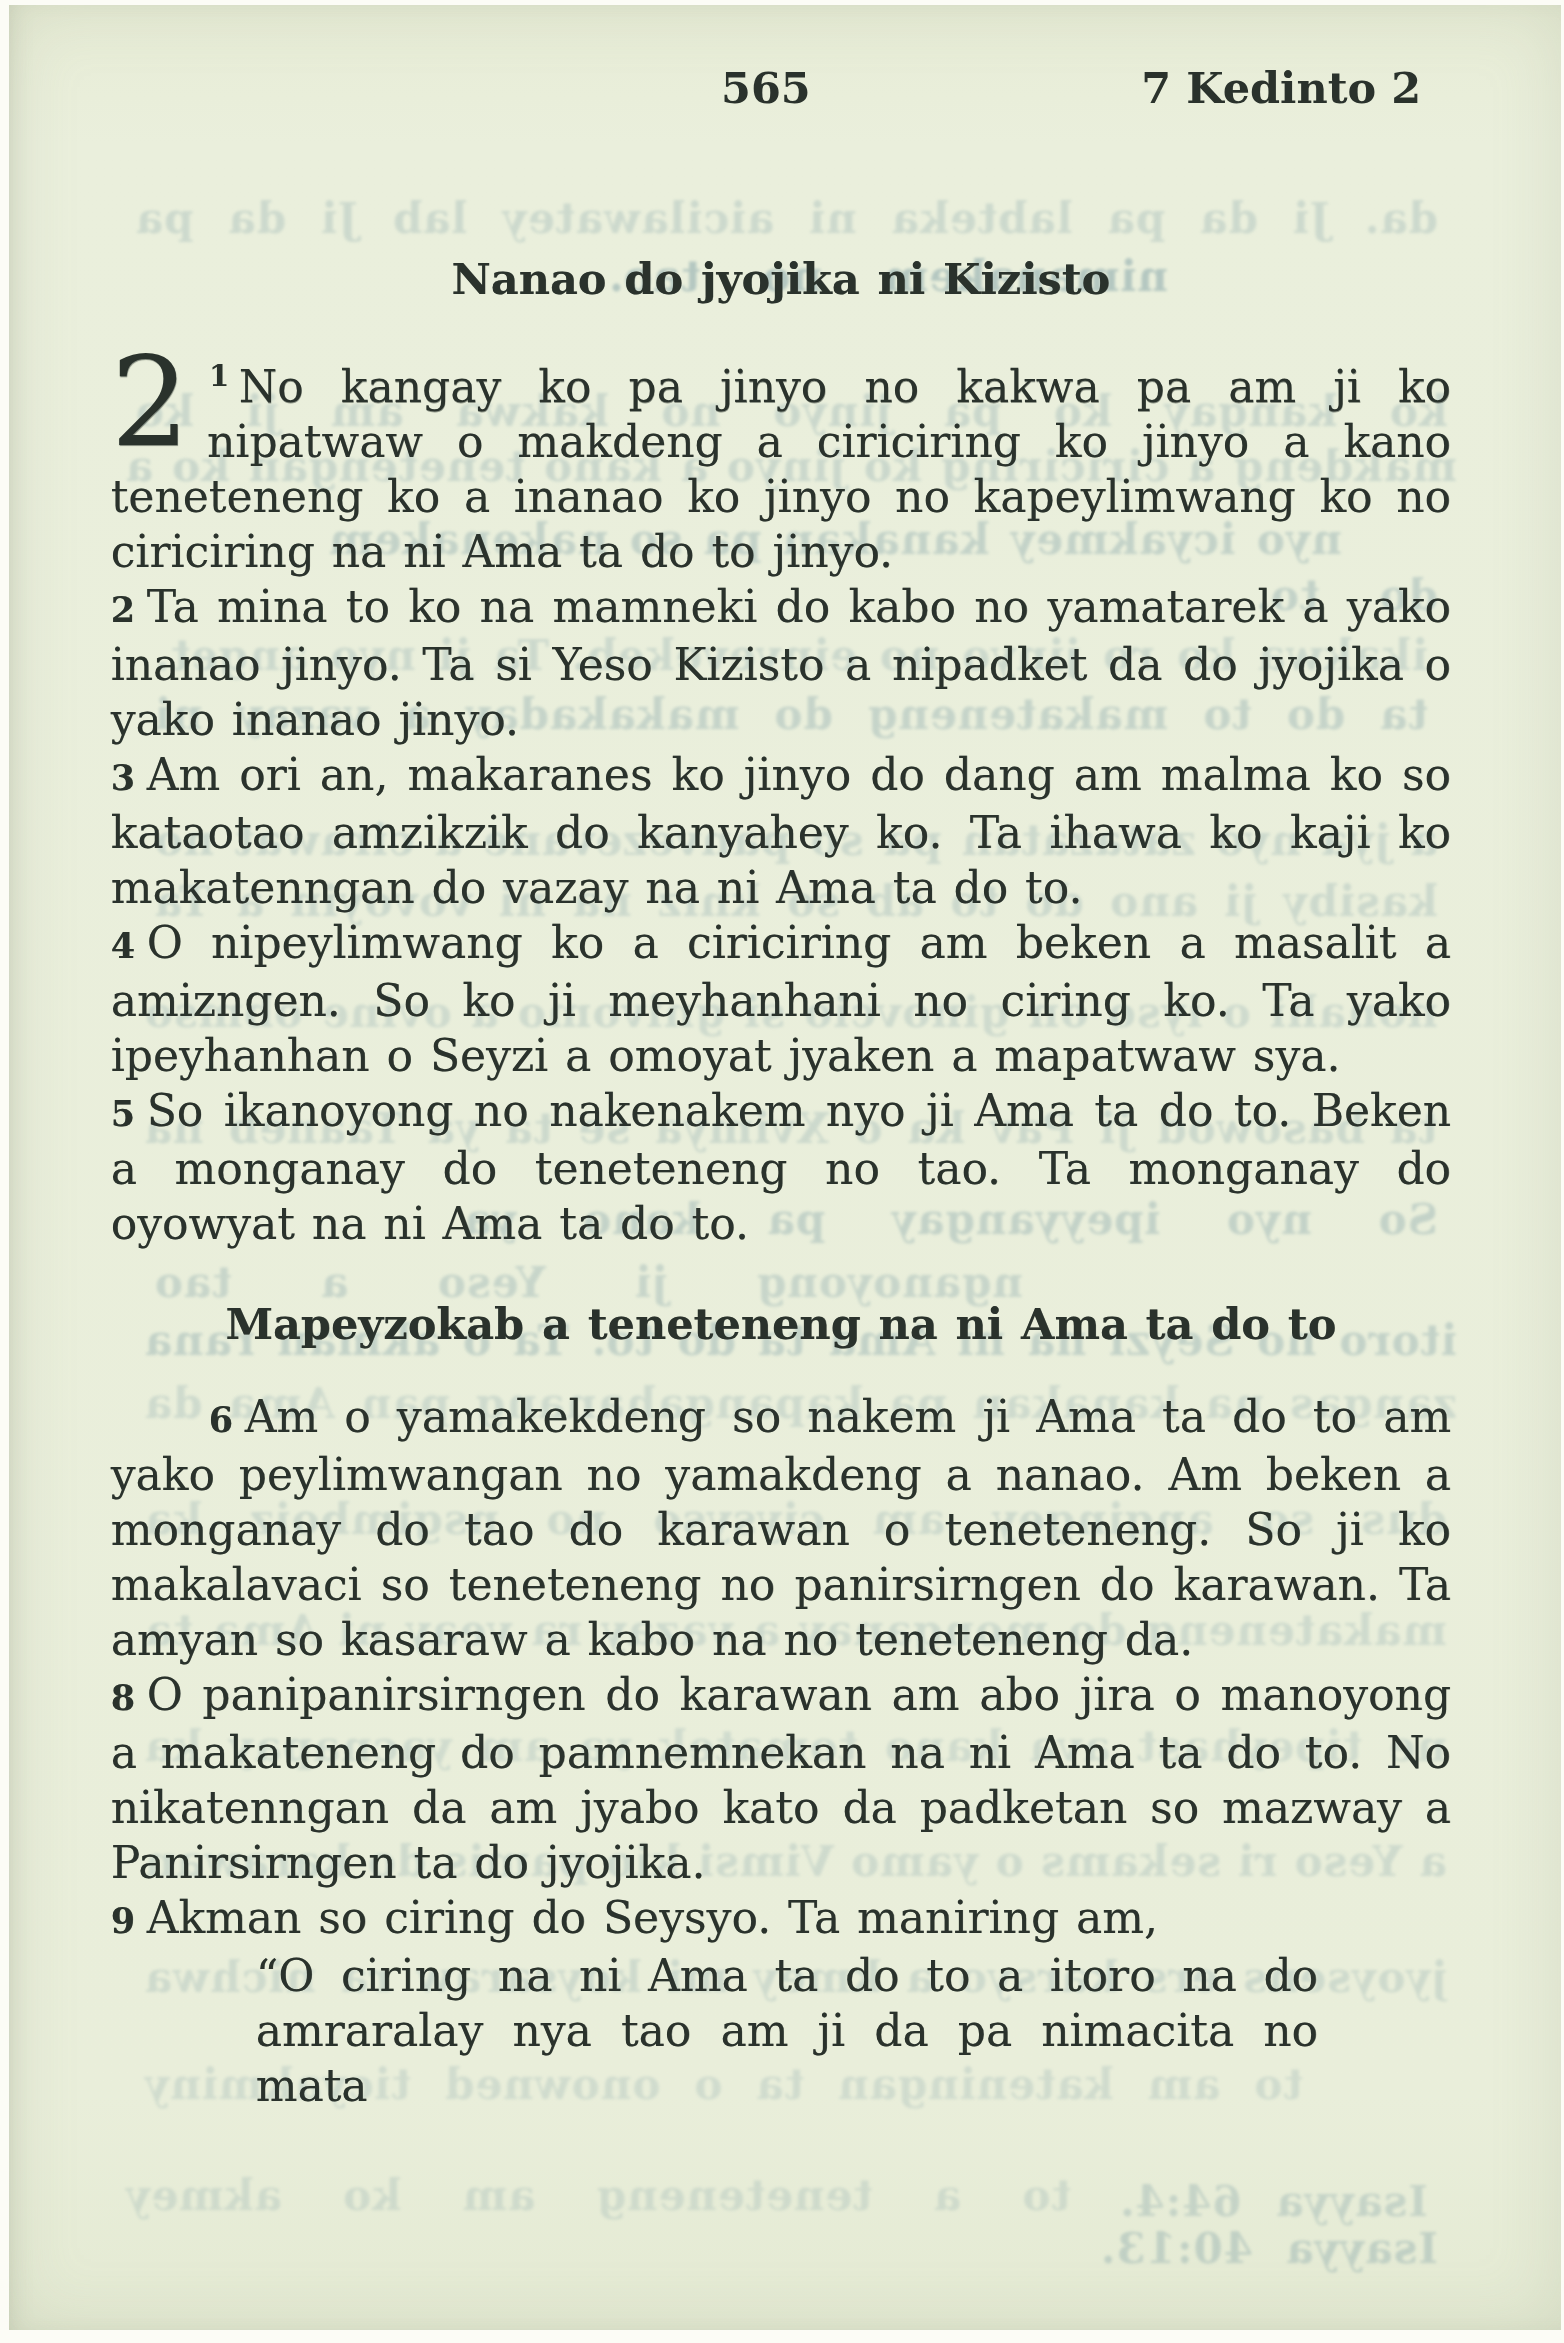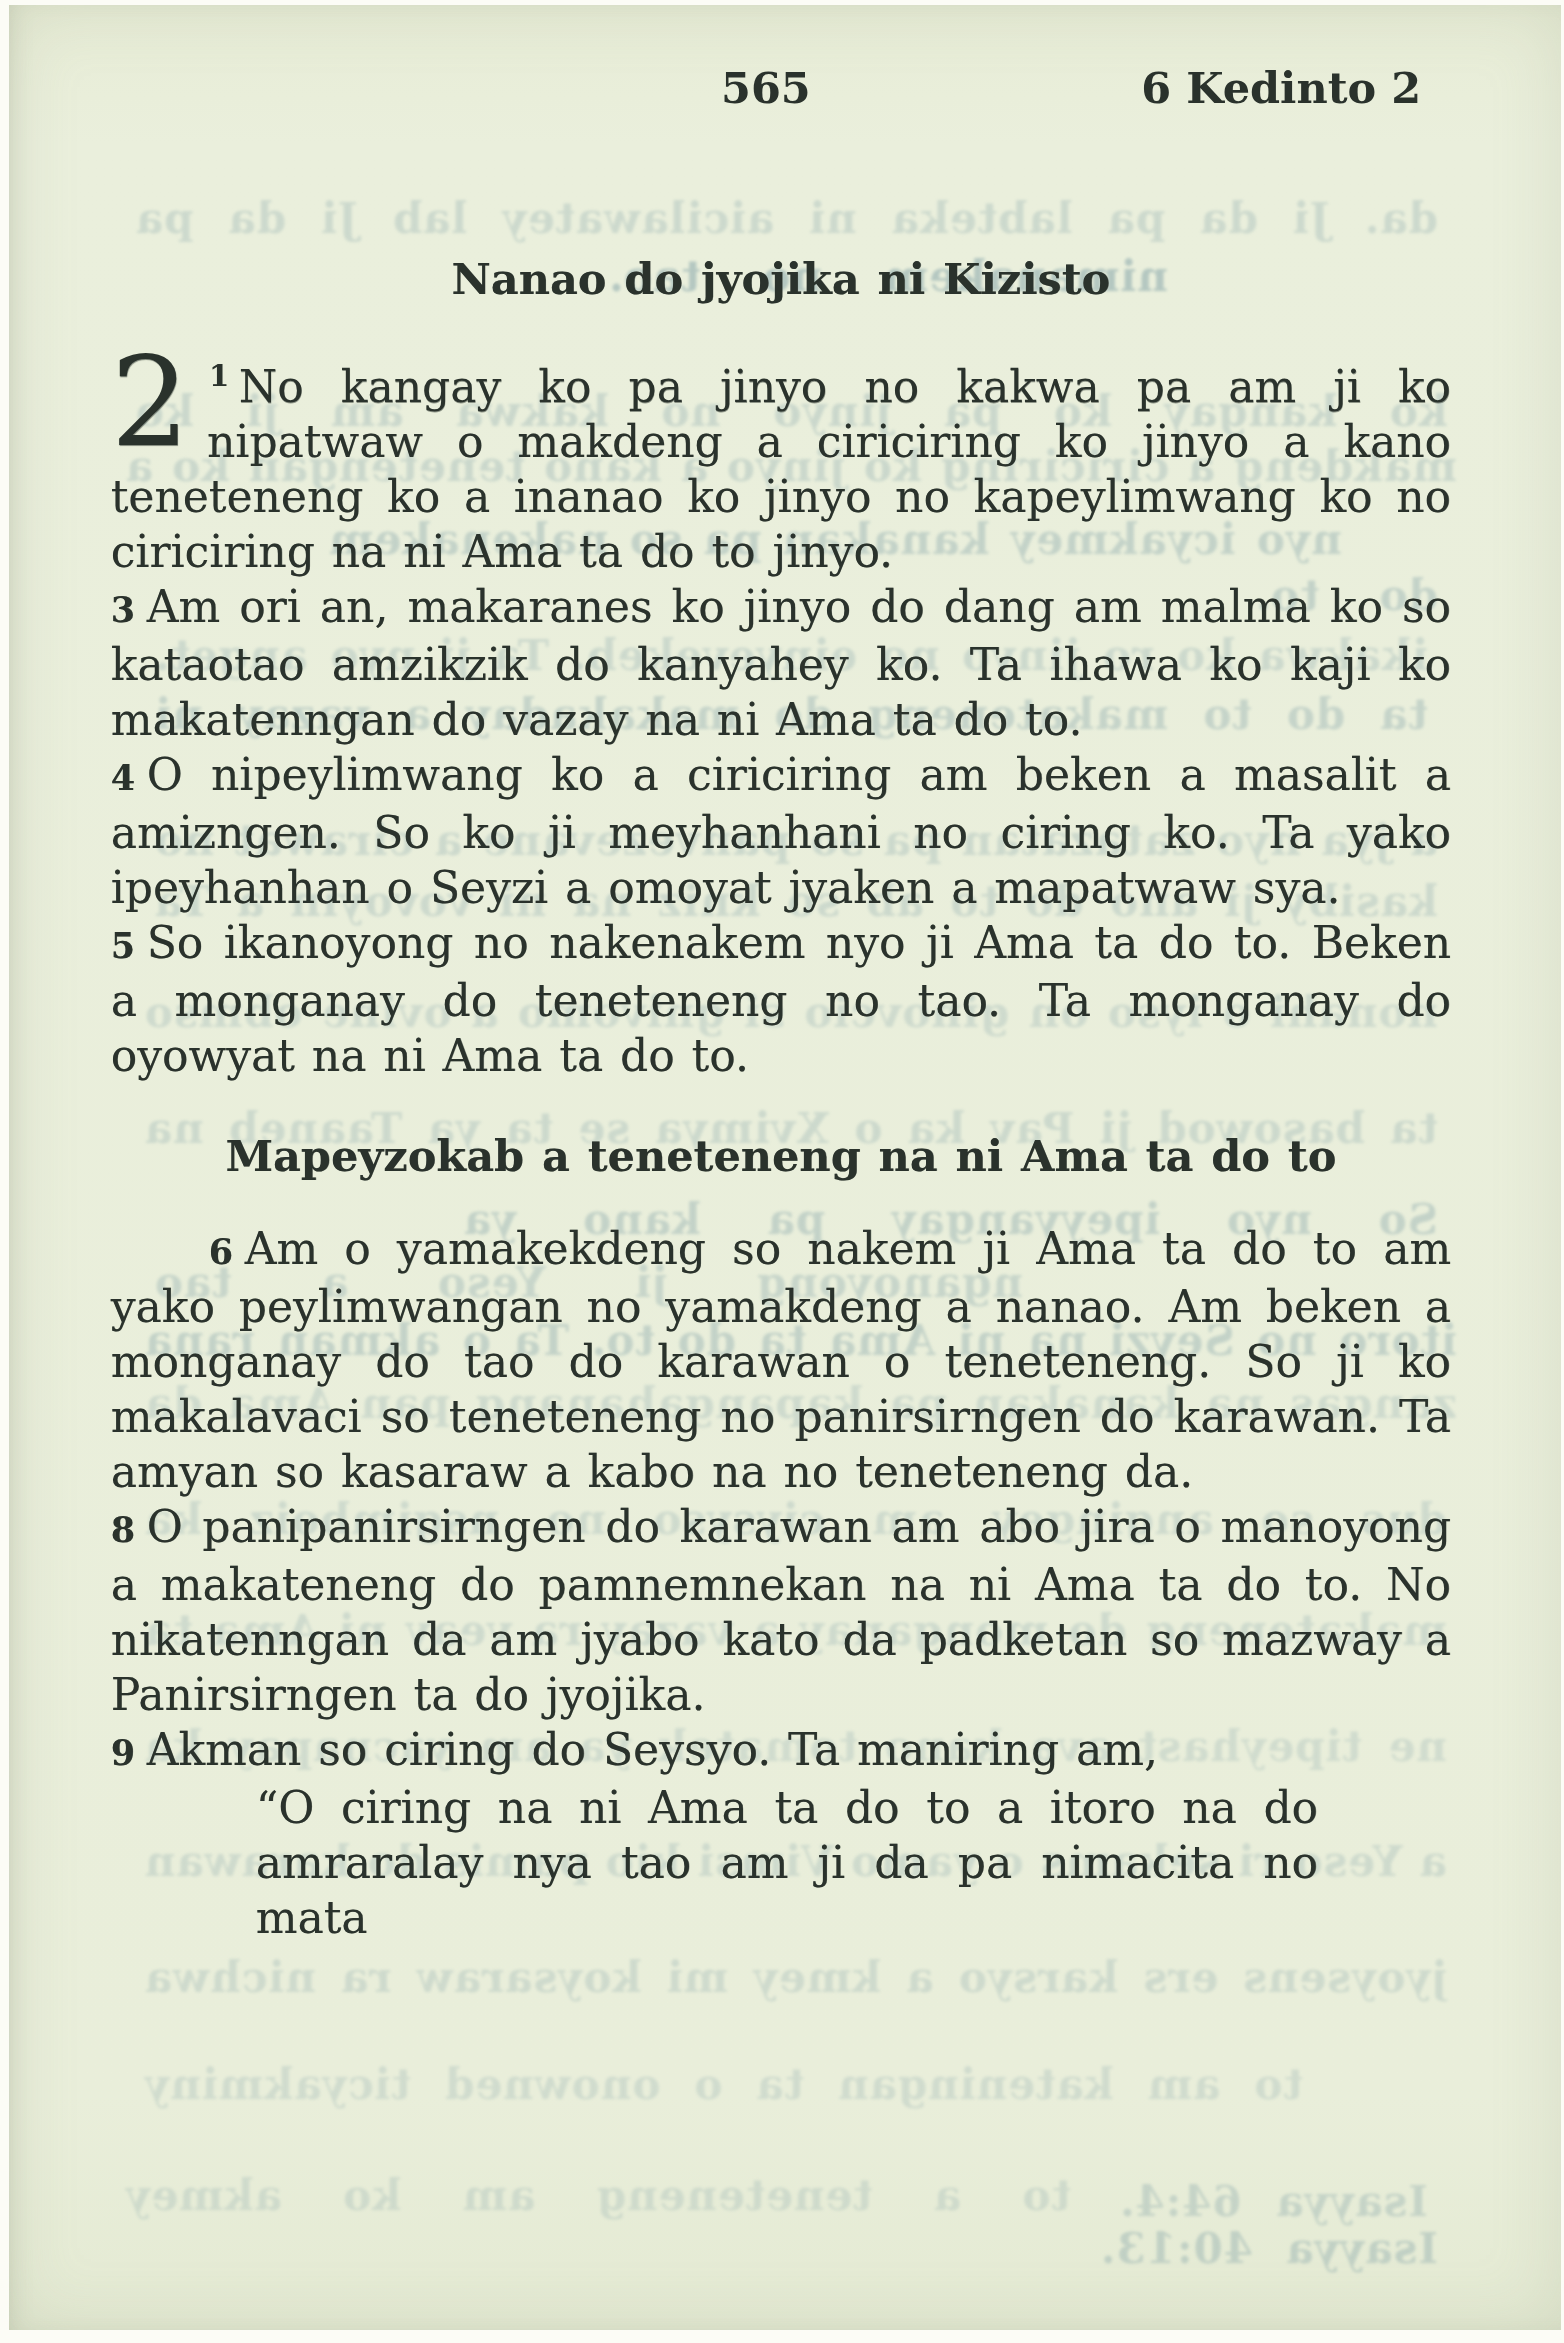--- a/index.html
+++ b/index.html
@@ -121,7 +121,7 @@
     <div class="content">
       <header class="running-head">
         <span class="pagenum">565</span>
-        <span class="bookref">6 Kedinto 2</span>
+        <span class="bookref">7 Kedinto 2</span>
       </header>
       <main id="body-col">
           <div class="section-heading first">Nanao do jyojika ni Kizisto</div>

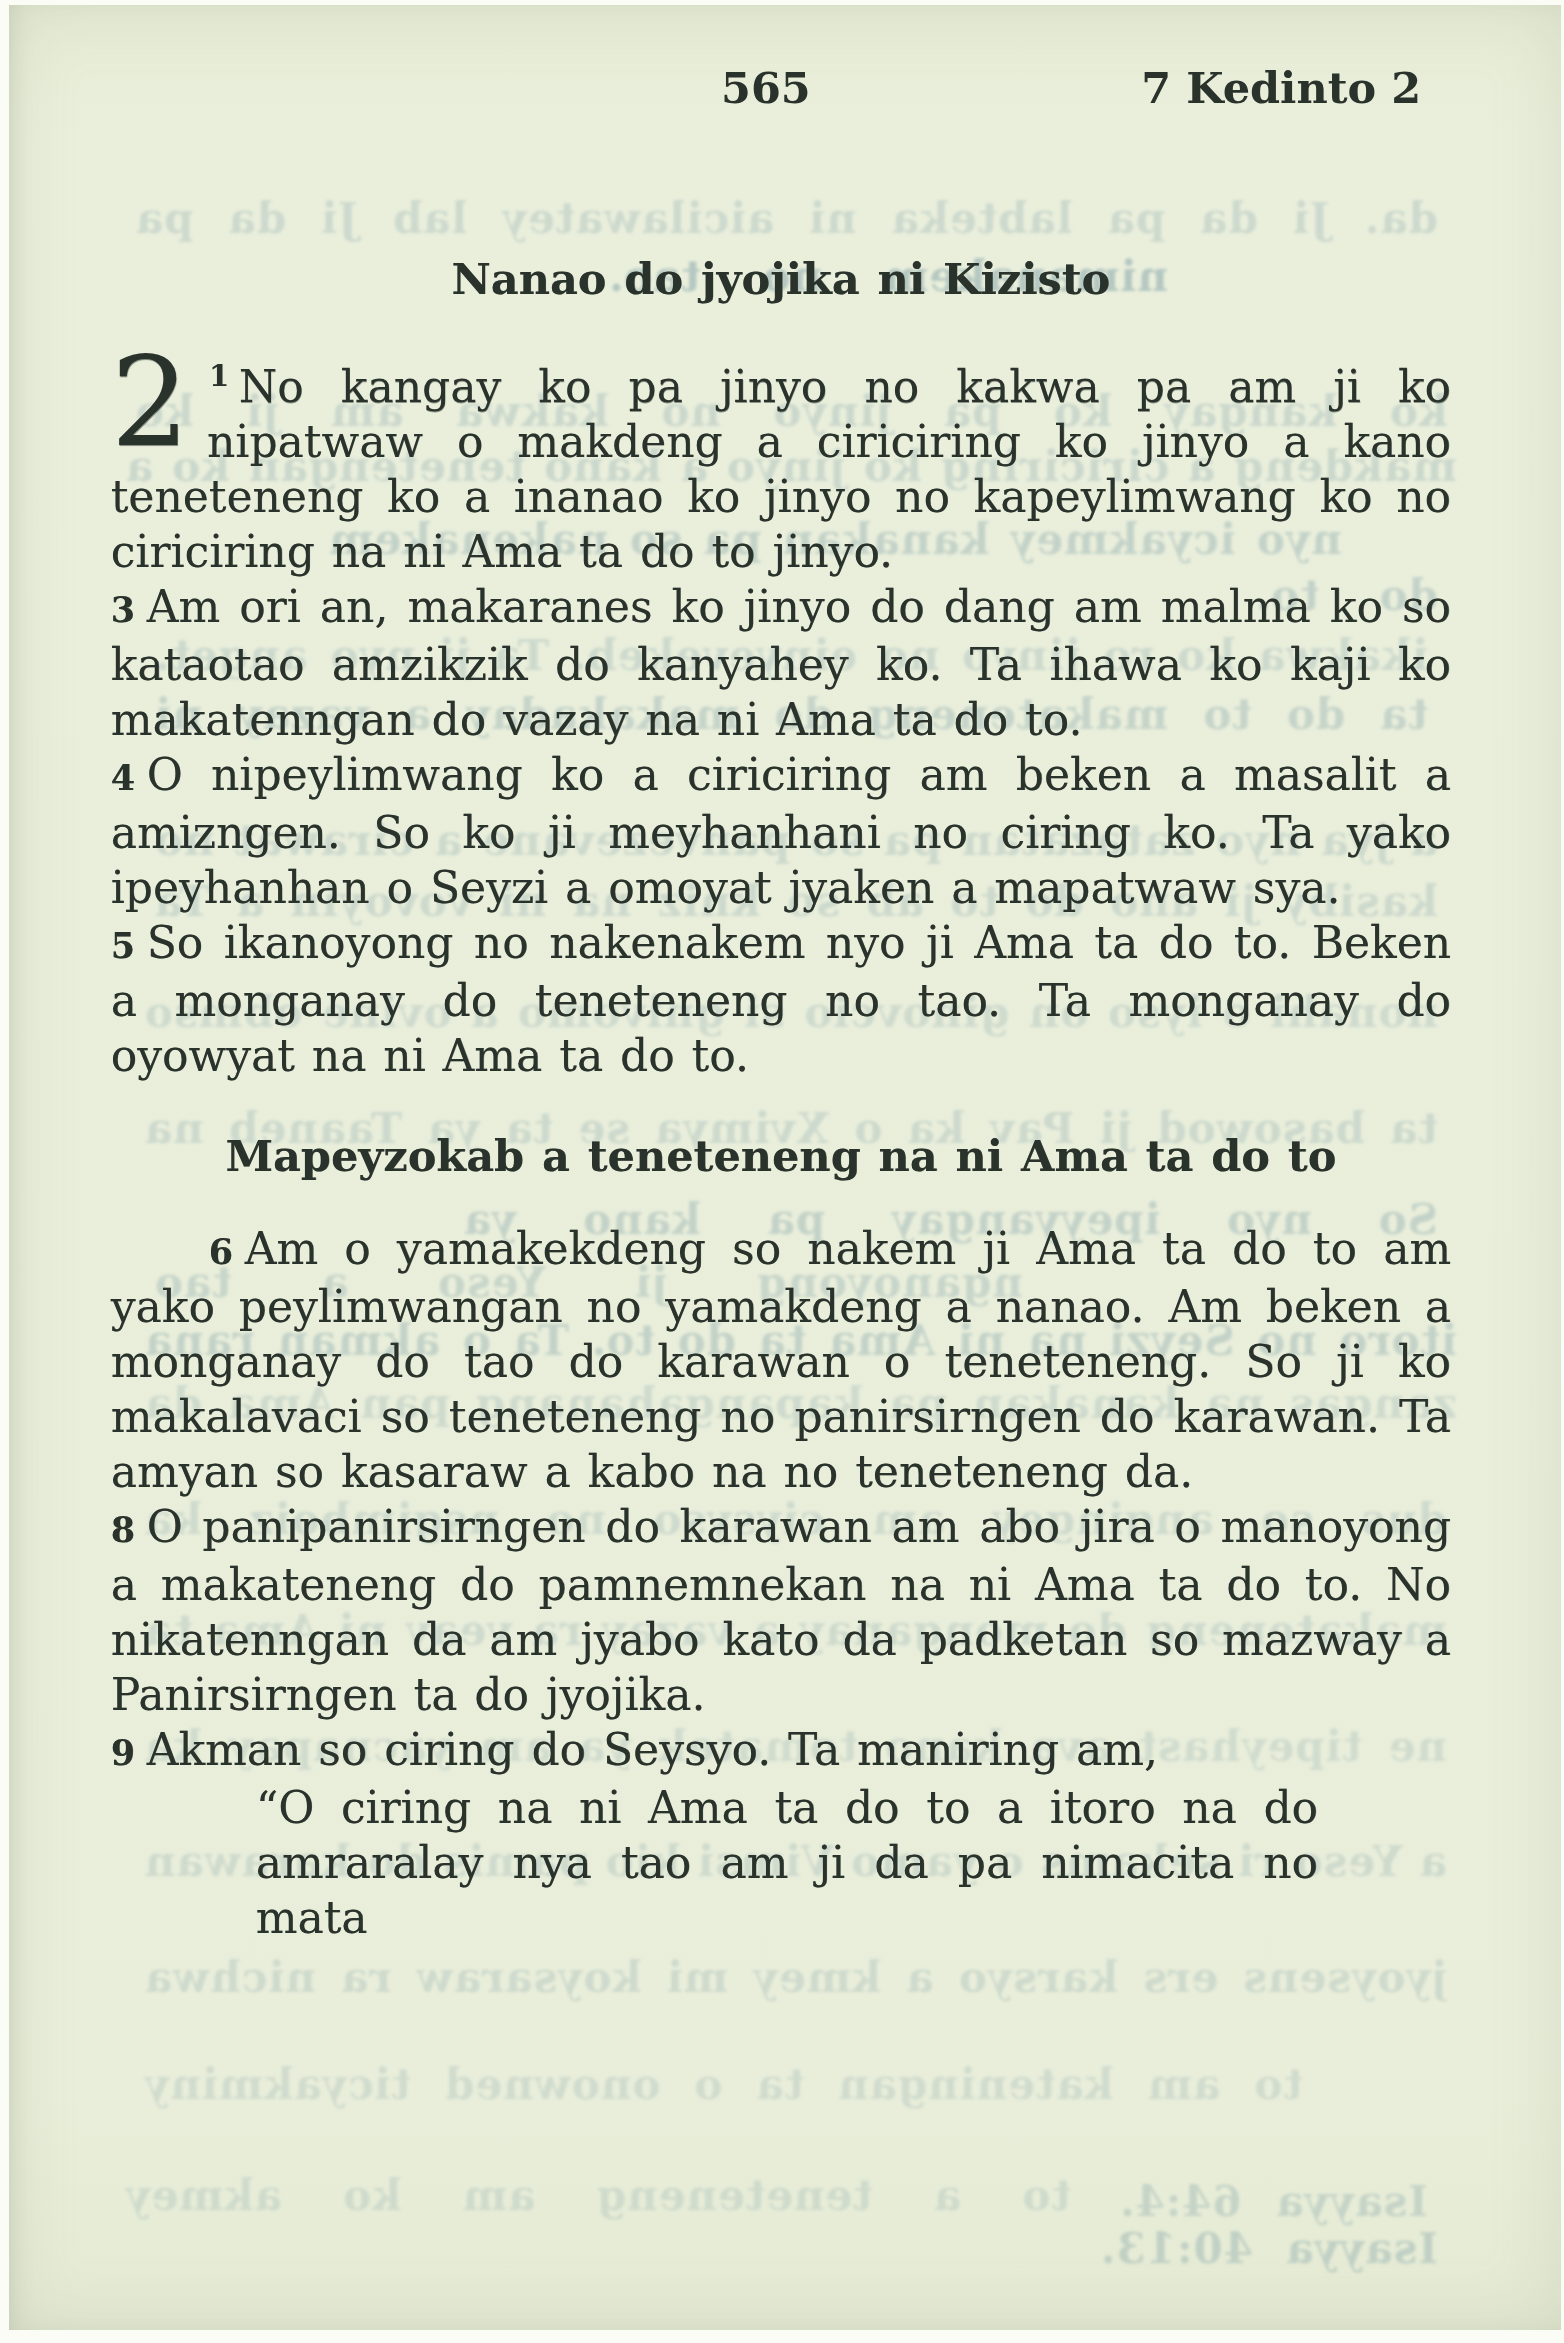--- a/index.html
+++ b/index.html
@@ -126,6 +126,7 @@
       <main id="body-col">
           <div class="section-heading first">Nanao do jyojika ni Kizisto</div>
           <p class="verse has-drop"><span class="drop">2</span><span class="vsup">1</span>No kangay ko pa jinyo no kakwa pa am ji ko nipatwaw o makdeng a ciriciring ko jinyo a kano teneteneng ko a inanao ko jinyo no kapeylimwang ko no ciriciring na ni Ama ta do to jinyo.</p>
+          <p class="verse"><span class="vnum">2</span>Ta mina to ko na mamneki do kabo no yamatarek a yako inanao jinyo. Ta si Yeso Kizisto a nipadket da do jyojika o yako inanao jinyo.</p>
           <p class="verse"><span class="vnum">3</span>Am ori an, makaranes ko jinyo do dang am malma ko so kataotao amzikzik do kanyahey ko. Ta ihawa ko kaji ko makatenngan do vazay na ni Ama ta do to.</p>
           <p class="verse"><span class="vnum">4</span>O nipeylimwang ko a ciriciring am beken a masalit a amizngen. So ko ji meyhanhani no ciring ko. Ta yako ipeyhanhan o Seyzi a omoyat jyaken a mapatwaw sya.</p>
           <p class="verse"><span class="vnum">5</span>So ikanoyong no nakenakem nyo ji Ama ta do to. Beken a monganay do teneteneng no tao. Ta monganay do oyowyat na ni Ama ta do to.</p>

